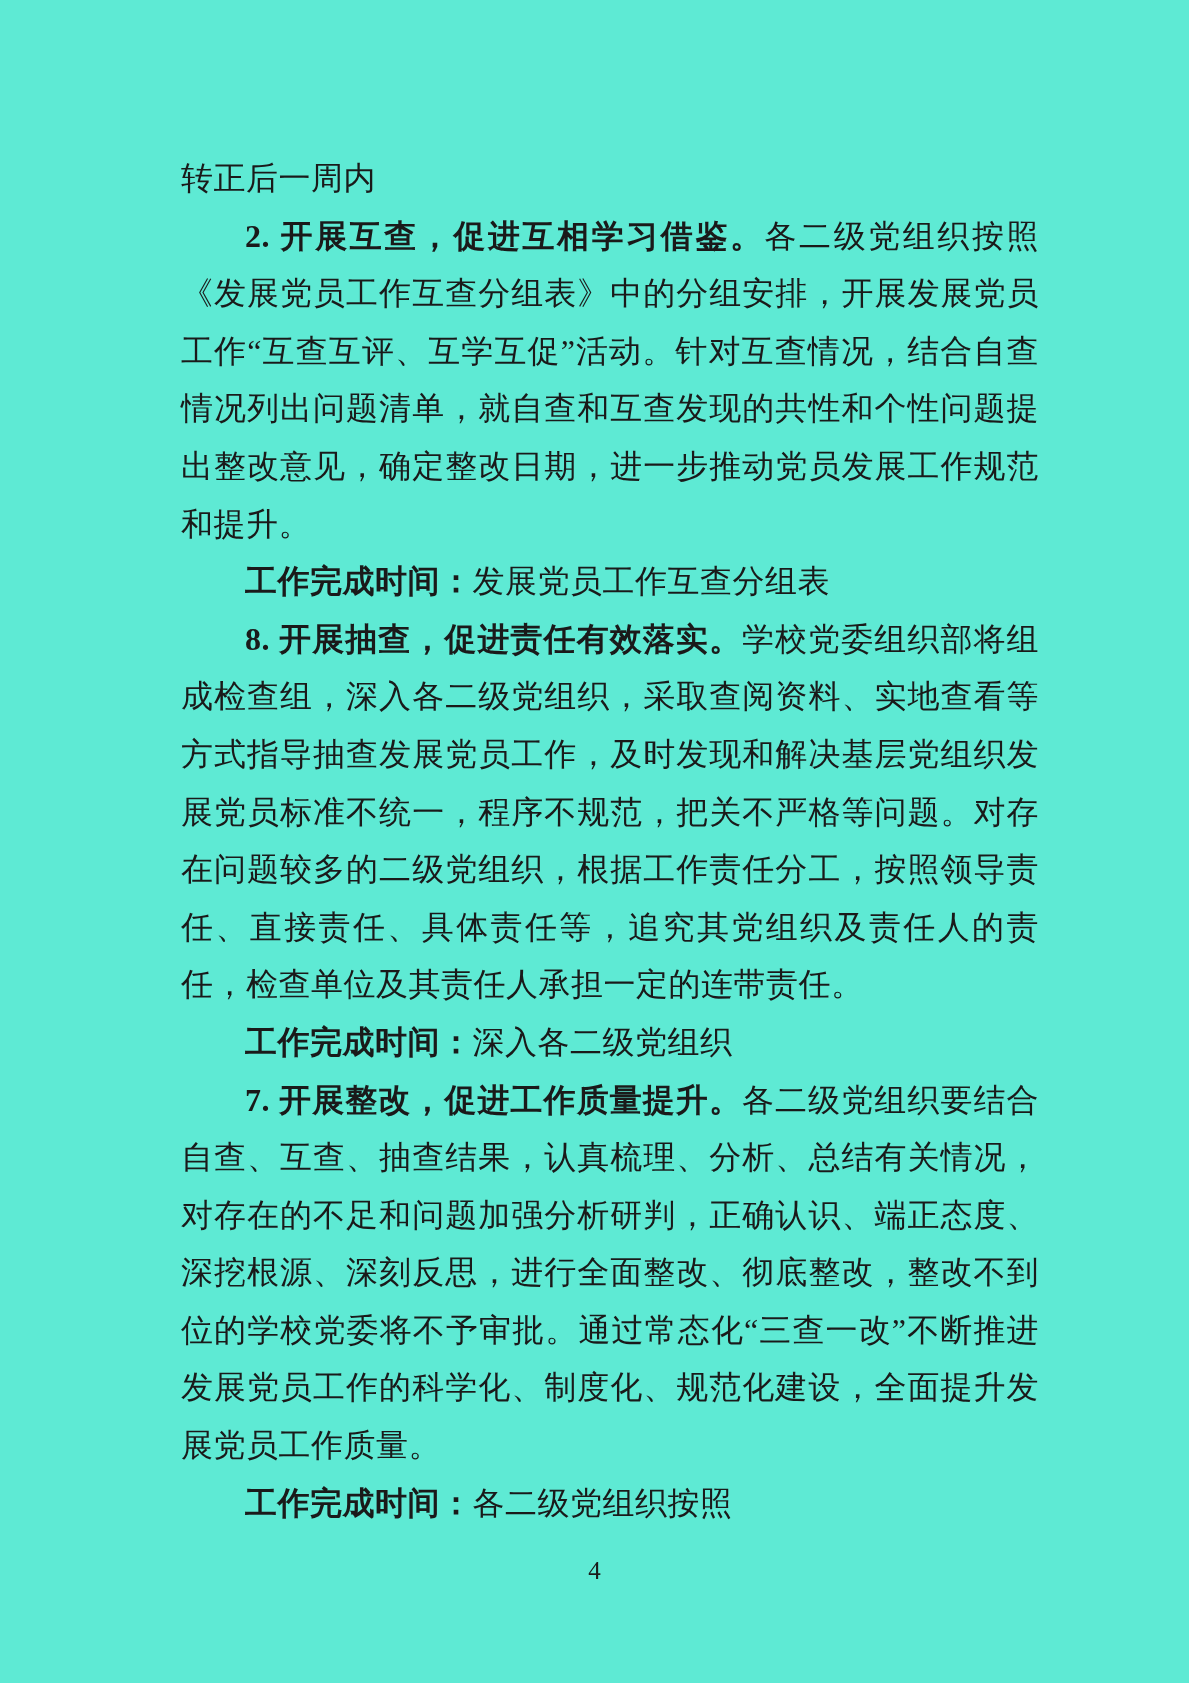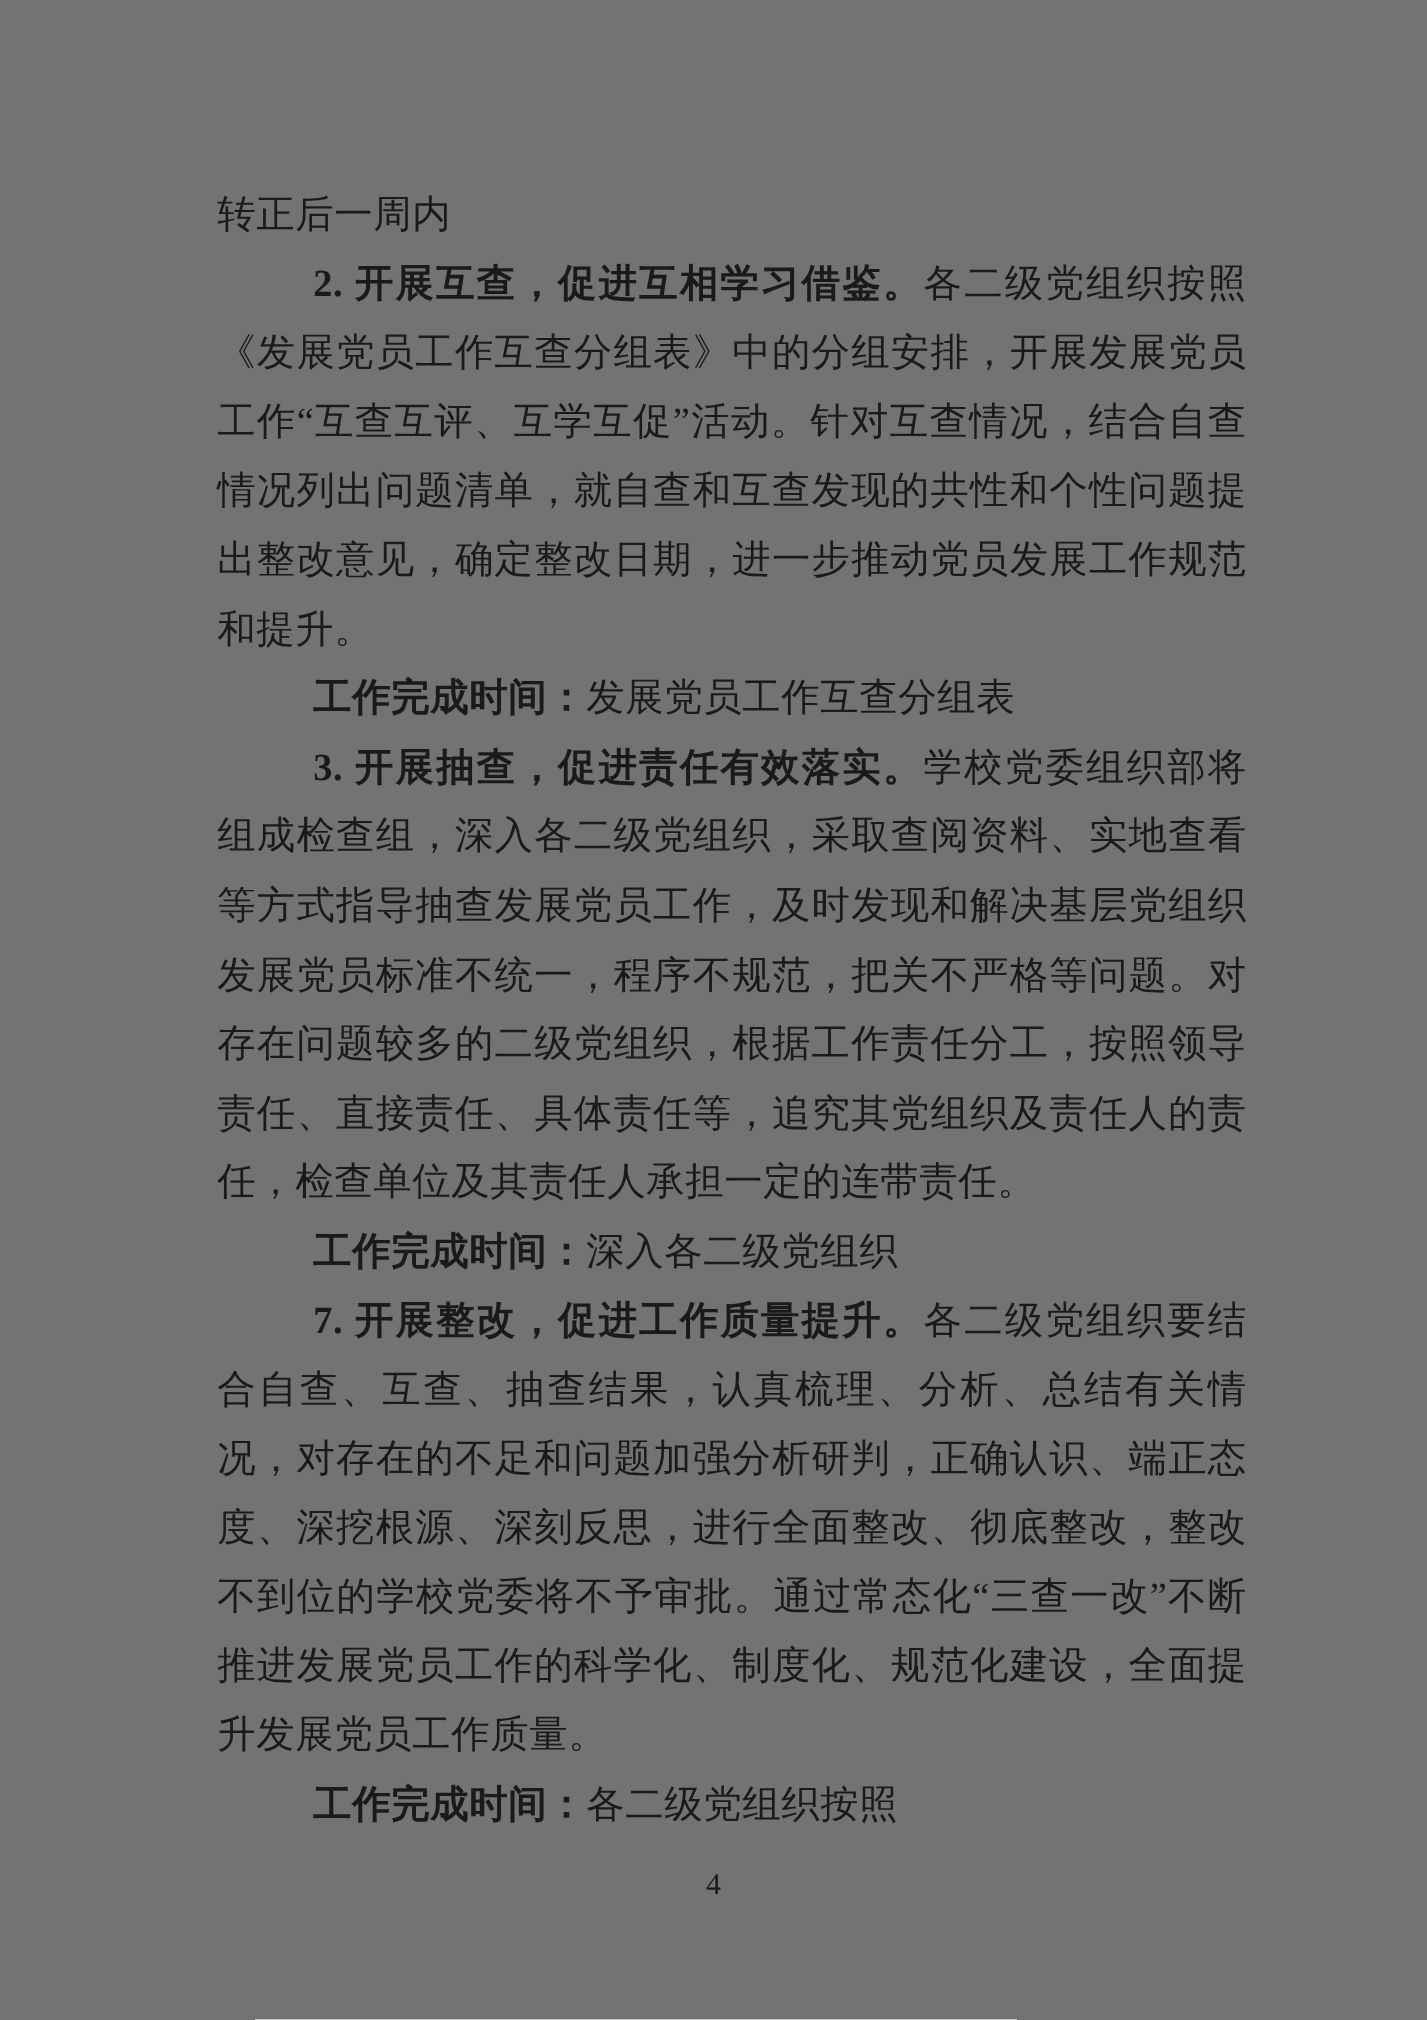--- a/index.html
+++ b/index.html
@@ -11,7 +11,7 @@
     position: relative;
     width: 1189px;
     height: 1683px;
-    background: #737373;
+    background: #5eead4;
     overflow: hidden;
     font-family: "Liberation Serif", "DejaVu Serif", serif;
     color: #1a1a1a;

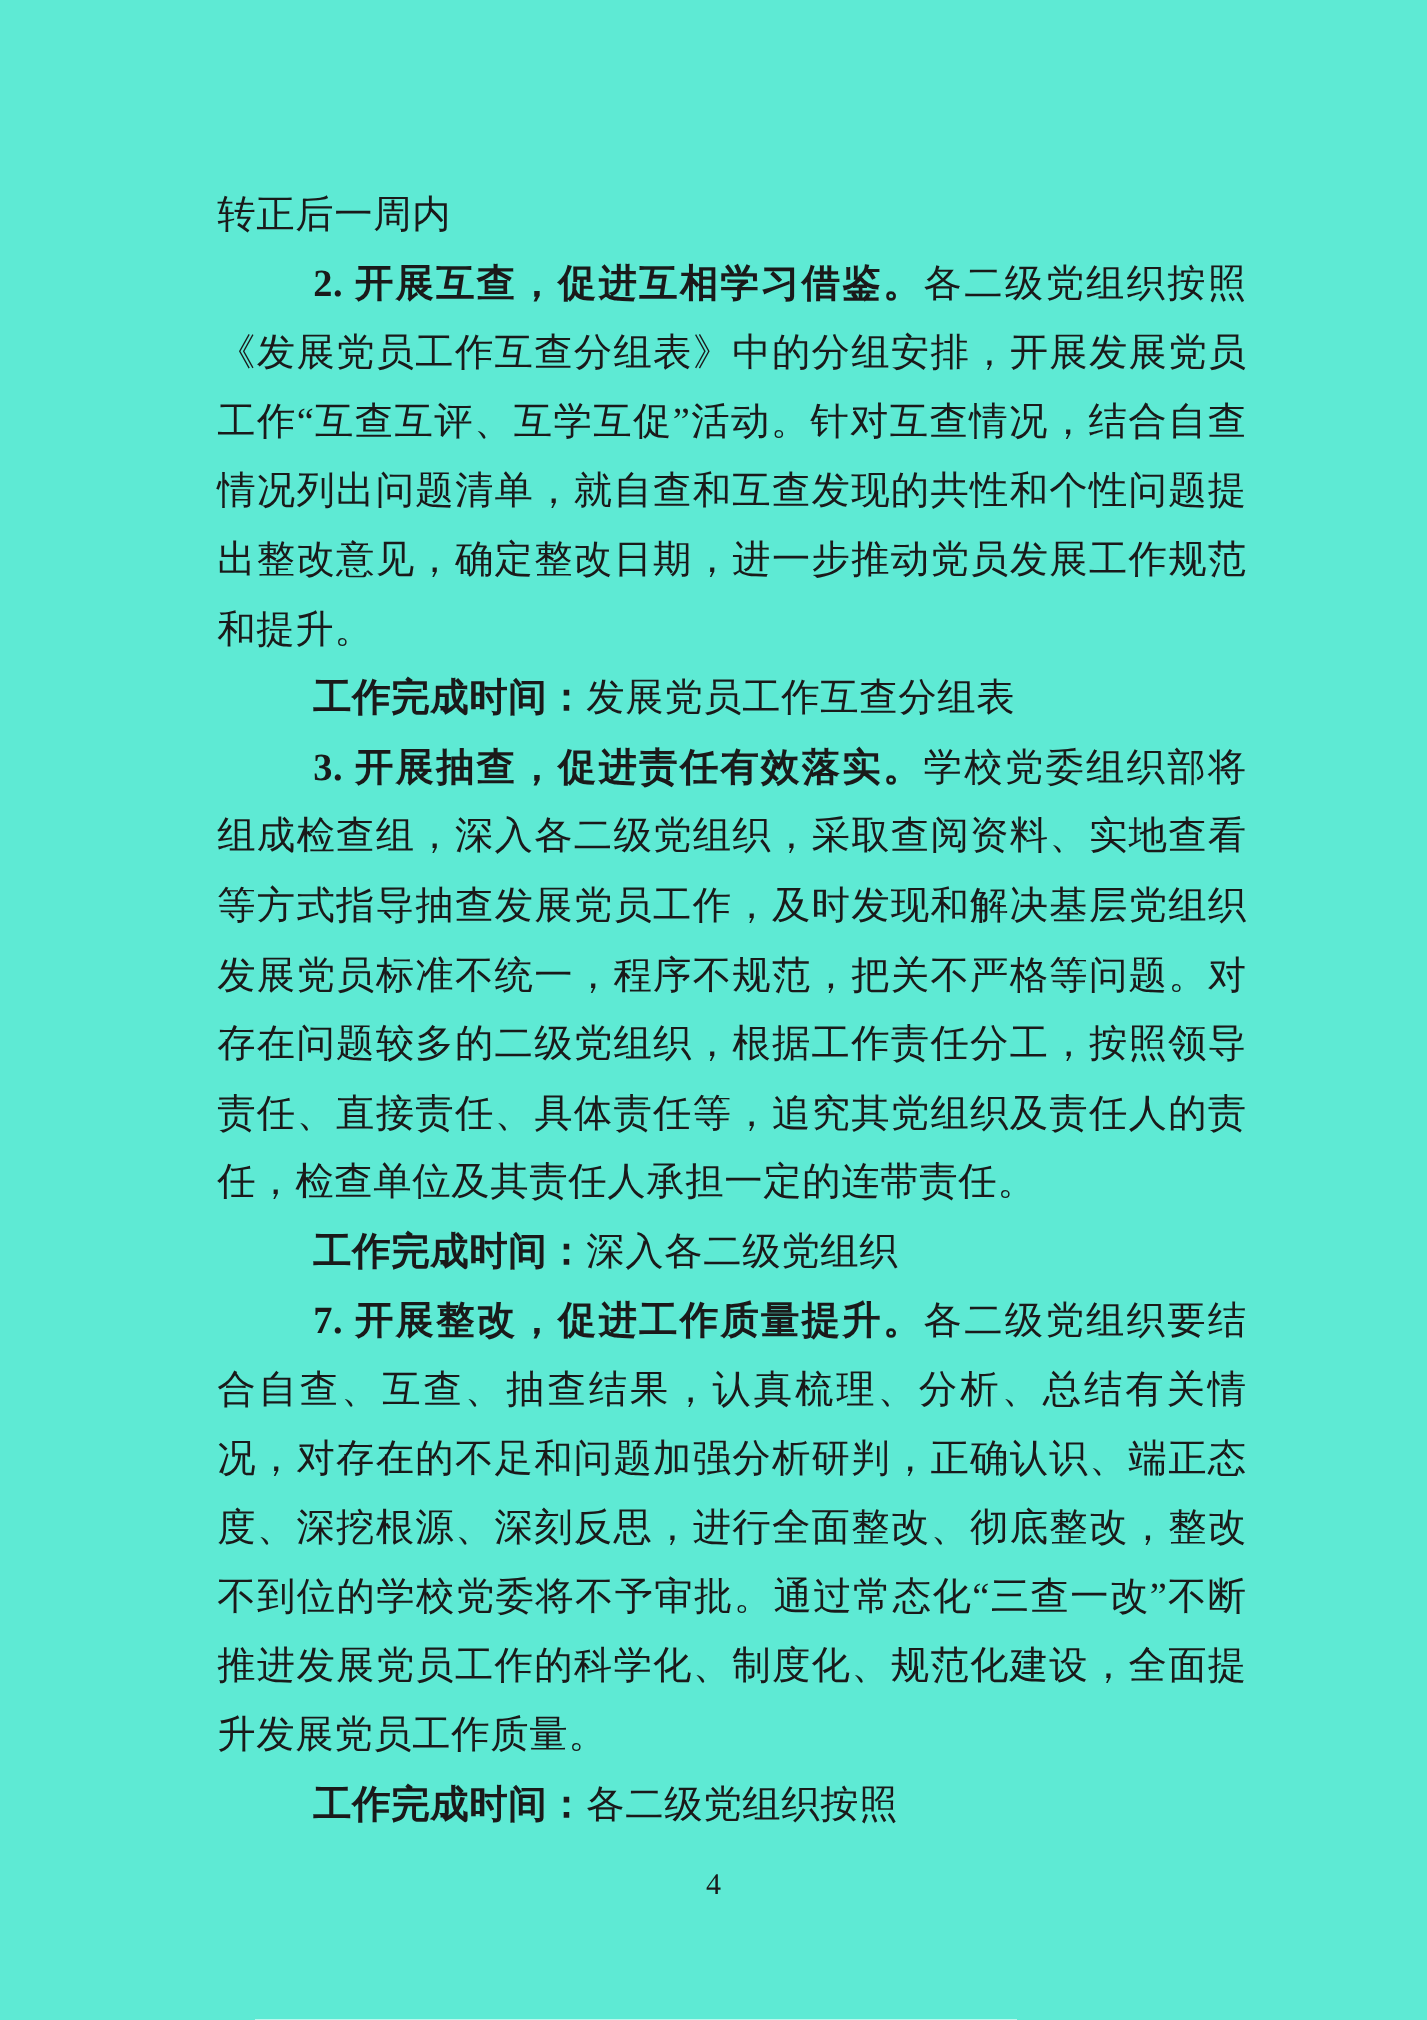--- a/index.html
+++ b/index.html
@@ -37,7 +37,6 @@
   }
   .lead {
     font-weight: bold;
-    margin-left: 16px;
   }
   .page-number {
     position: absolute;

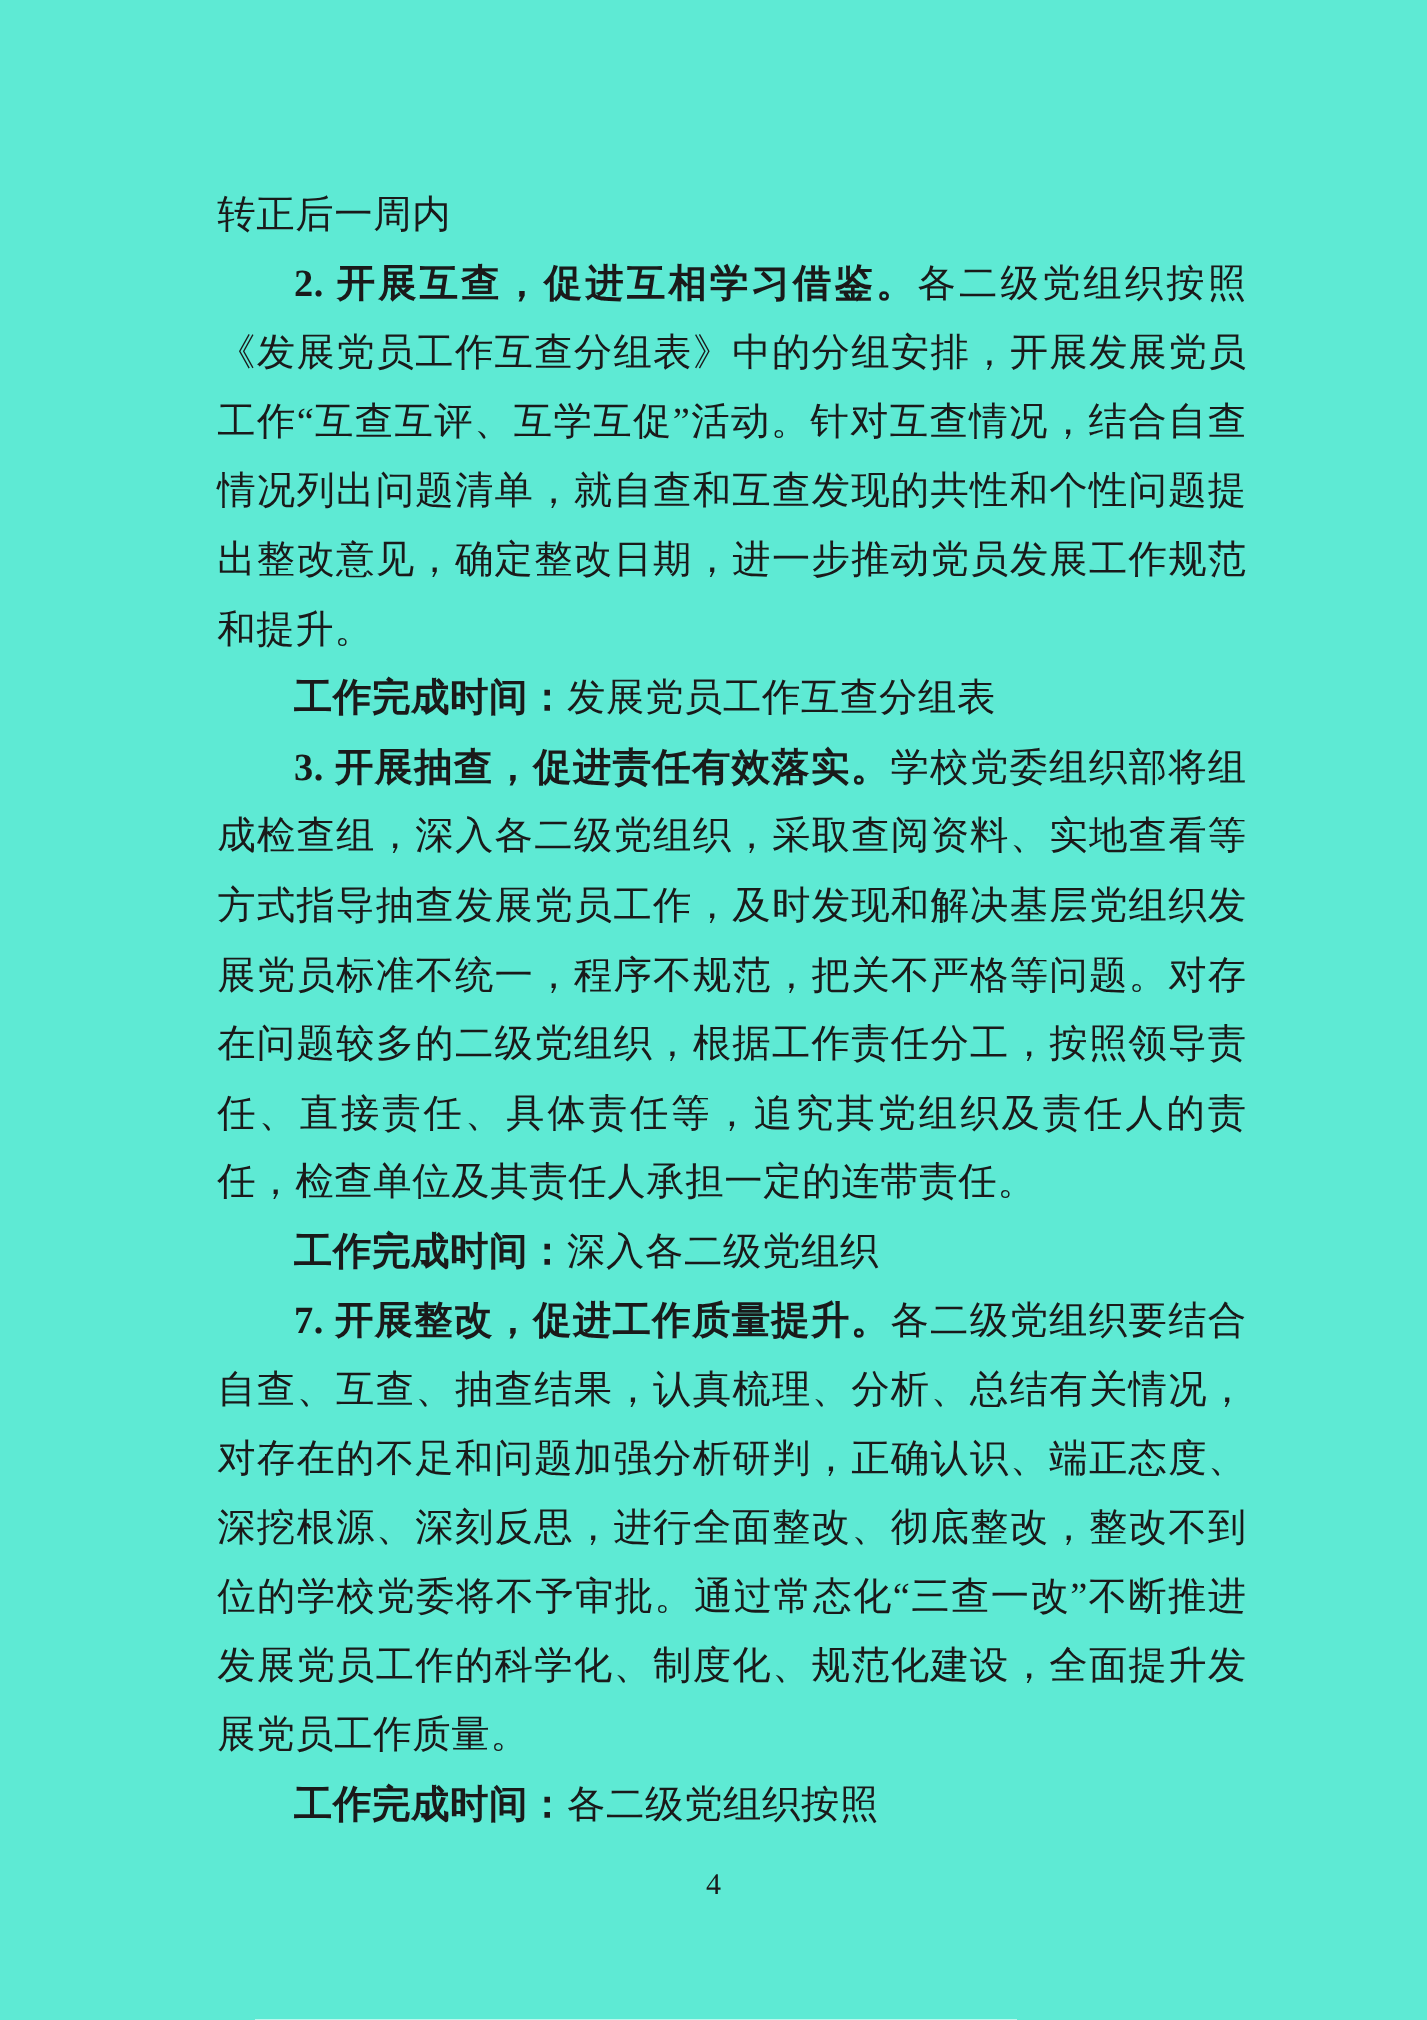--- a/index.html
+++ b/index.html
@@ -61,7 +61,7 @@
 
     <p><span class="lead">工作完成时间：</span><span class="body">发展党员工作互查分组表</span></p>
 
-    <p><span class="lead">3. 开展抽查，促进责任有效落实。</span><span class="body">学校党委组织部将组成检查组，深入各二级党组织，采取查阅资料、实地查看等方式指导抽查发展党员工作，及时发现和解决基层党组织发展党员标准不统一，程序不规范，把关不严格等问题。对存在问题较多的二级党组织，根据工作责任分工，按照领导责任、直接责任、具体责任等，追究其党组织及责任人的责任，检查单位及其责任人承担一定的连带责任。</span></p>
+    <p><span class="lead">8. 开展抽查，促进责任有效落实。</span><span class="body">学校党委组织部将组成检查组，深入各二级党组织，采取查阅资料、实地查看等方式指导抽查发展党员工作，及时发现和解决基层党组织发展党员标准不统一，程序不规范，把关不严格等问题。对存在问题较多的二级党组织，根据工作责任分工，按照领导责任、直接责任、具体责任等，追究其党组织及责任人的责任，检查单位及其责任人承担一定的连带责任。</span></p>
 
     <p><span class="lead">工作完成时间：</span><span class="body">深入各二级党组织</span></p>
 

